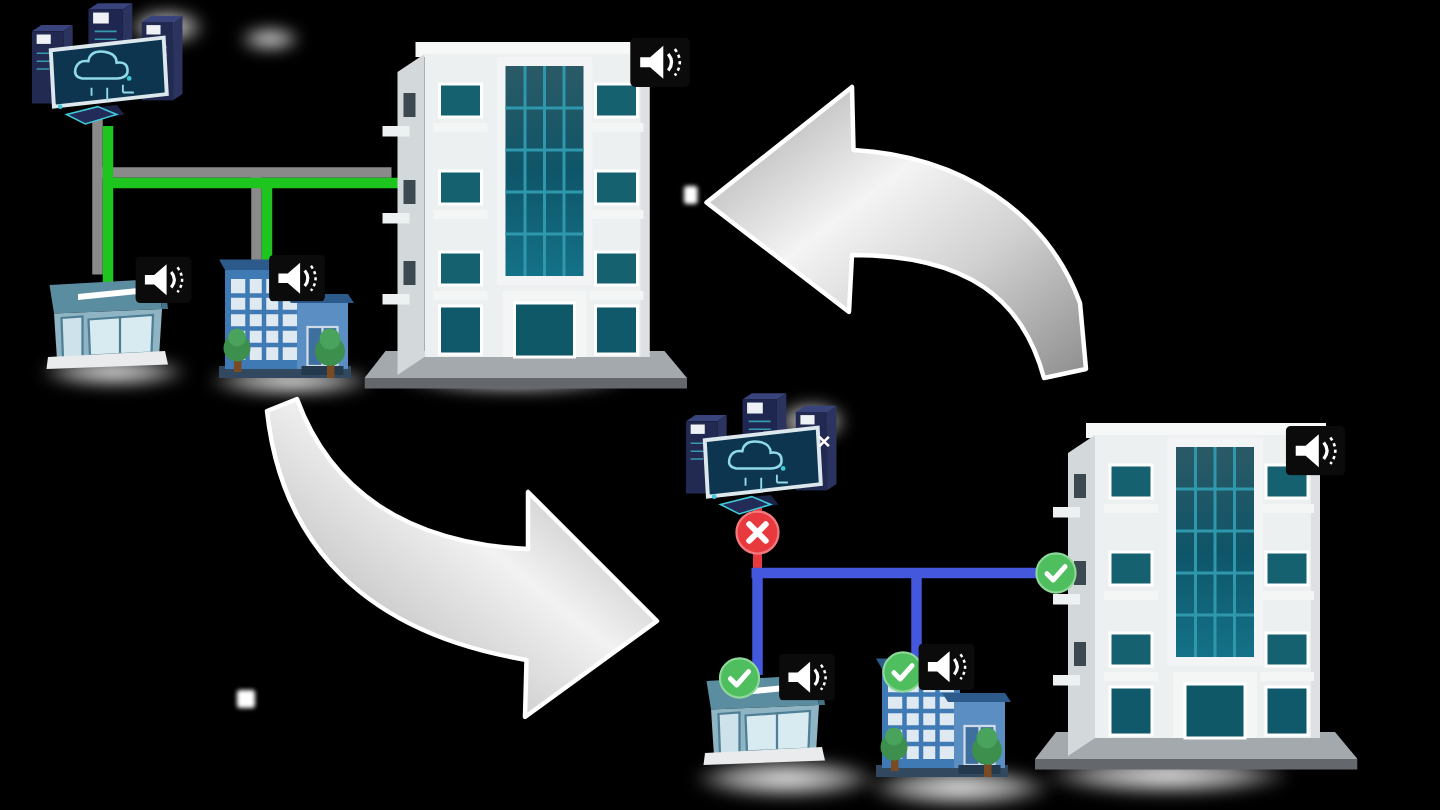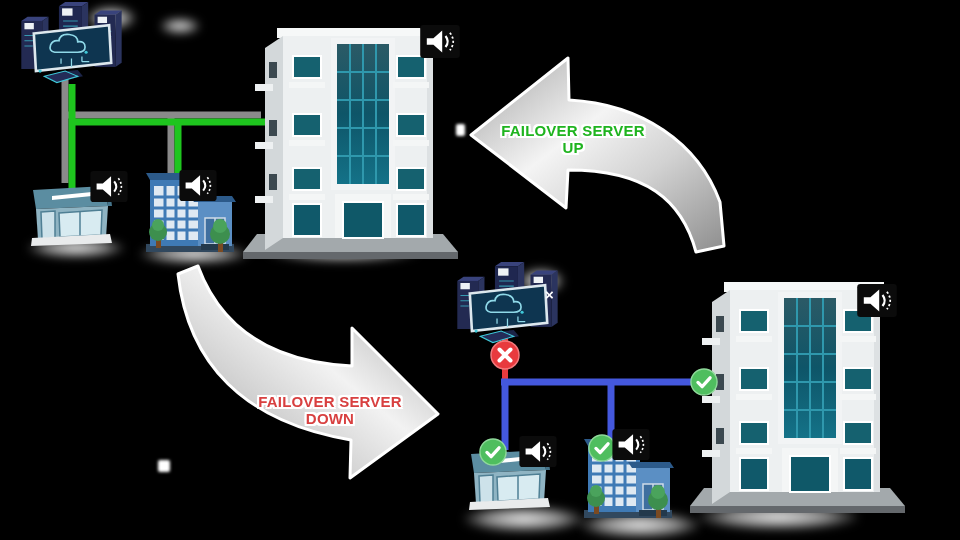--- a/index.html
+++ b/index.html
@@ -211,7 +211,6 @@
   <svg class="arrow" style="left:466px;top:50px" width="276" height="210" viewBox="0 0 276 210">
     <path d="M5,85 L102,8 L103,50 C175,54 232,92 254,152 L258,196 L230,202 C216,150 180,120 102,120 L100,158 Z" fill="url(#metal1)" stroke="#ffffff" stroke-width="3" stroke-linejoin="round"></path>
   </svg>
-  <div class="arrow-label label-up" style="left:498px;top:122px;width:150px">FAILOVER SERVER UP</div>
 
   <svg class="arrow" style="left:156px;top:264px" width="290" height="220" viewBox="0 0 290 220">
     <path d="M282,150 L196,64 L196,102 C114,98 64,62 42,2 L22,10 C32,100 88,158 195,176 L194,214 Z" fill="url(#metal2)" stroke="#ffffff" stroke-width="3" stroke-linejoin="round"></path>

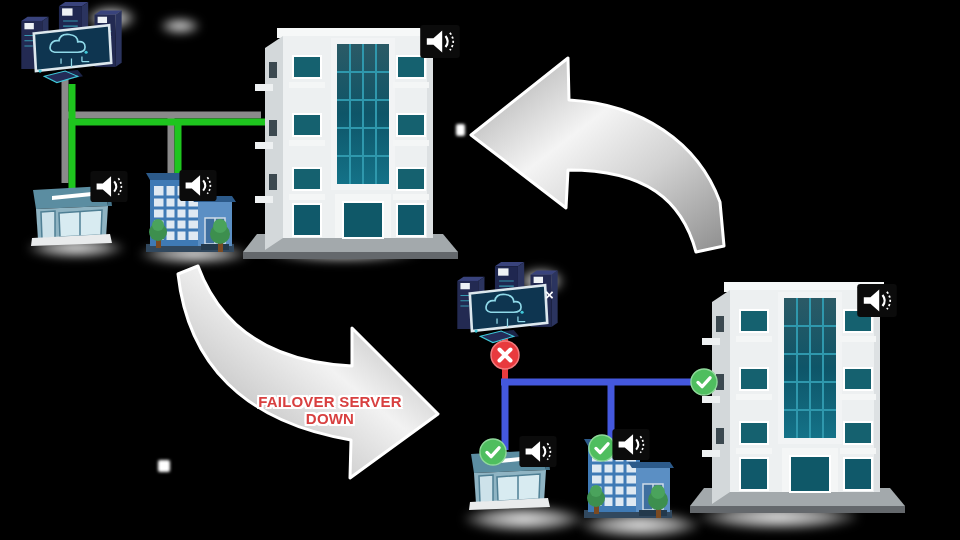--- a/index.html
+++ b/index.html
@@ -215,7 +215,6 @@
   <svg class="arrow" style="left:156px;top:264px" width="290" height="220" viewBox="0 0 290 220">
     <path d="M282,150 L196,64 L196,102 C114,98 64,62 42,2 L22,10 C32,100 88,158 195,176 L194,214 Z" fill="url(#metal2)" stroke="#ffffff" stroke-width="3" stroke-linejoin="round"></path>
   </svg>
-  <div class="arrow-label label-down" style="left:240px;top:393px;width:180px">FAILOVER SERVER DOWN</div>
 
   <svg class="node" style="left:452px;top:260px;width:112px;height:92px">
       <use href="#sym-cluster"></use>

